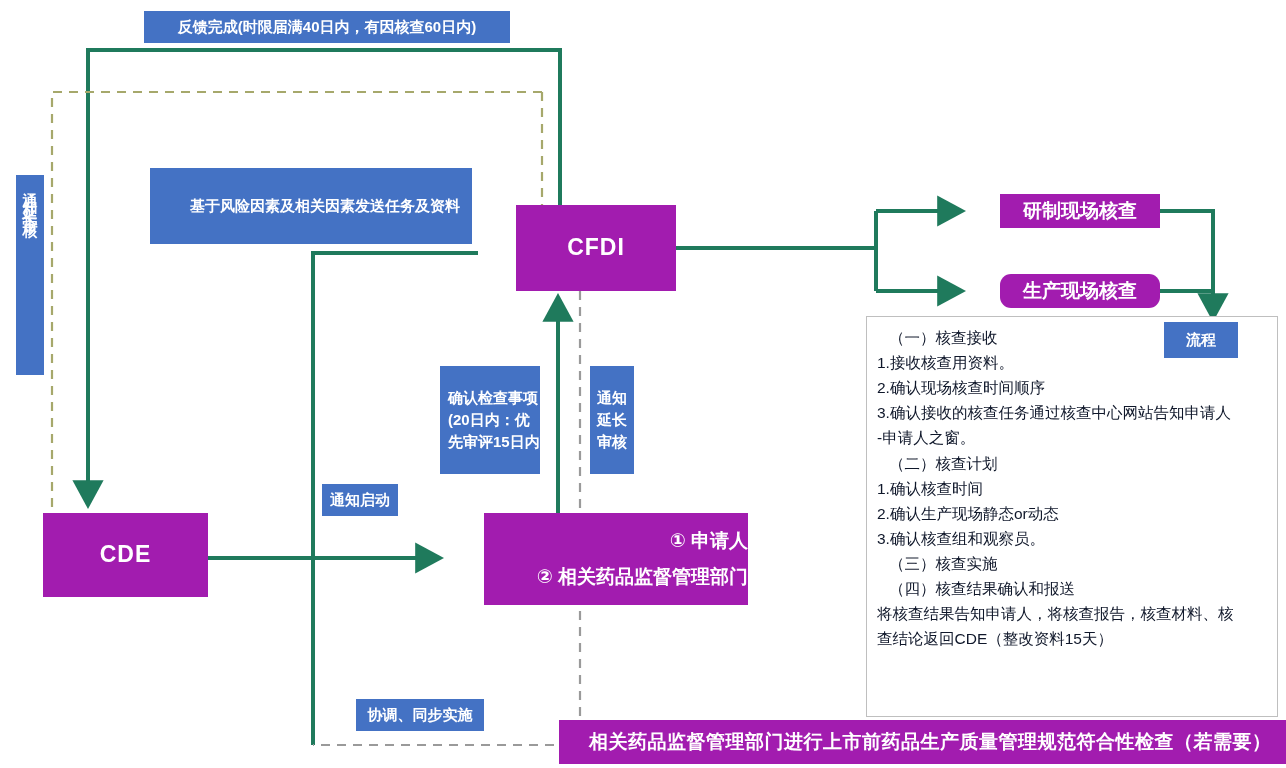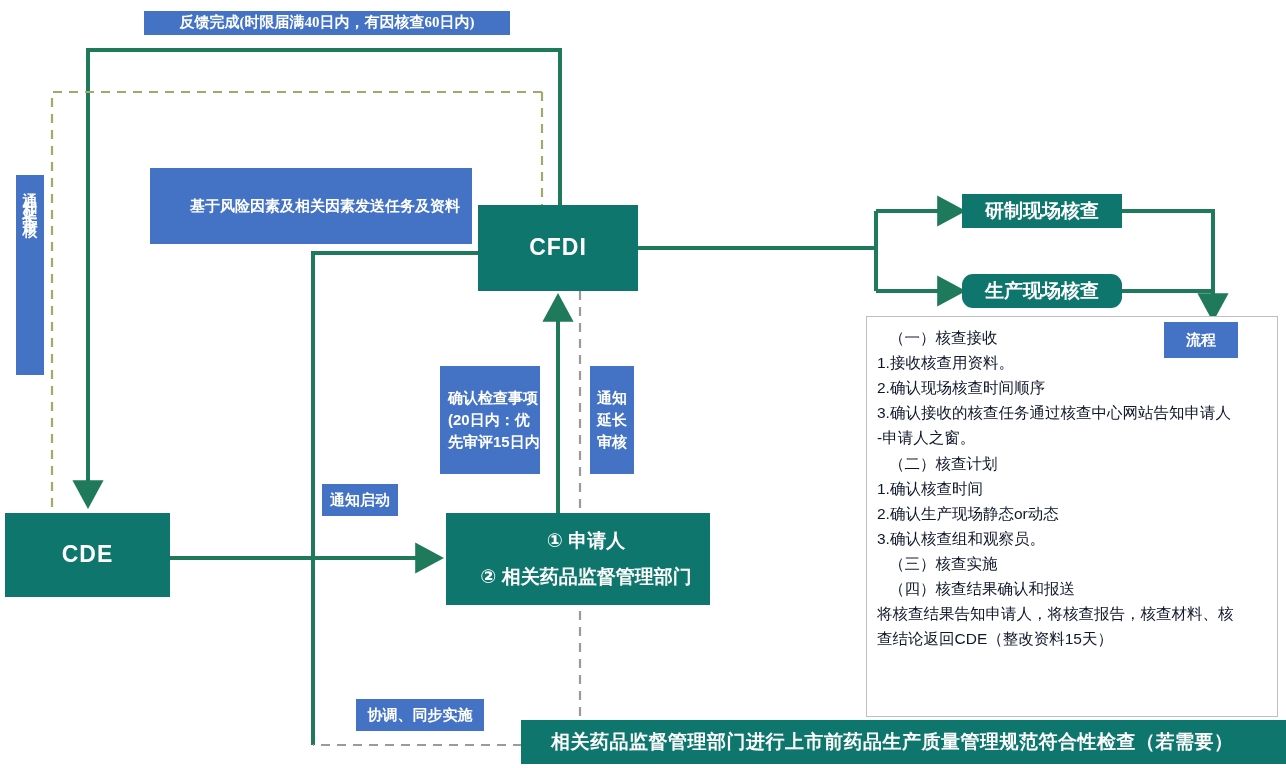--- a/index.html
+++ b/index.html
@@ -119,7 +119,7 @@
     </g>
   </svg>
 
-  <div class="node blue lbl" style="left:144px;top:11px;width:366px;height:24px;font-family:Liberation Serif, serif;">反馈完成(时限届满40日内，有因核查60日内)</div>
+  <div class="node blue lbl" style="left:144px;top:11px;width:366px;height:32px;">反馈完成(时限届满40日内，有因核查60日内)</div>
 
   <div class="node blue vert" style="left:16px;top:175px;width:28px;height:200px;">通知延长审核</div>
 

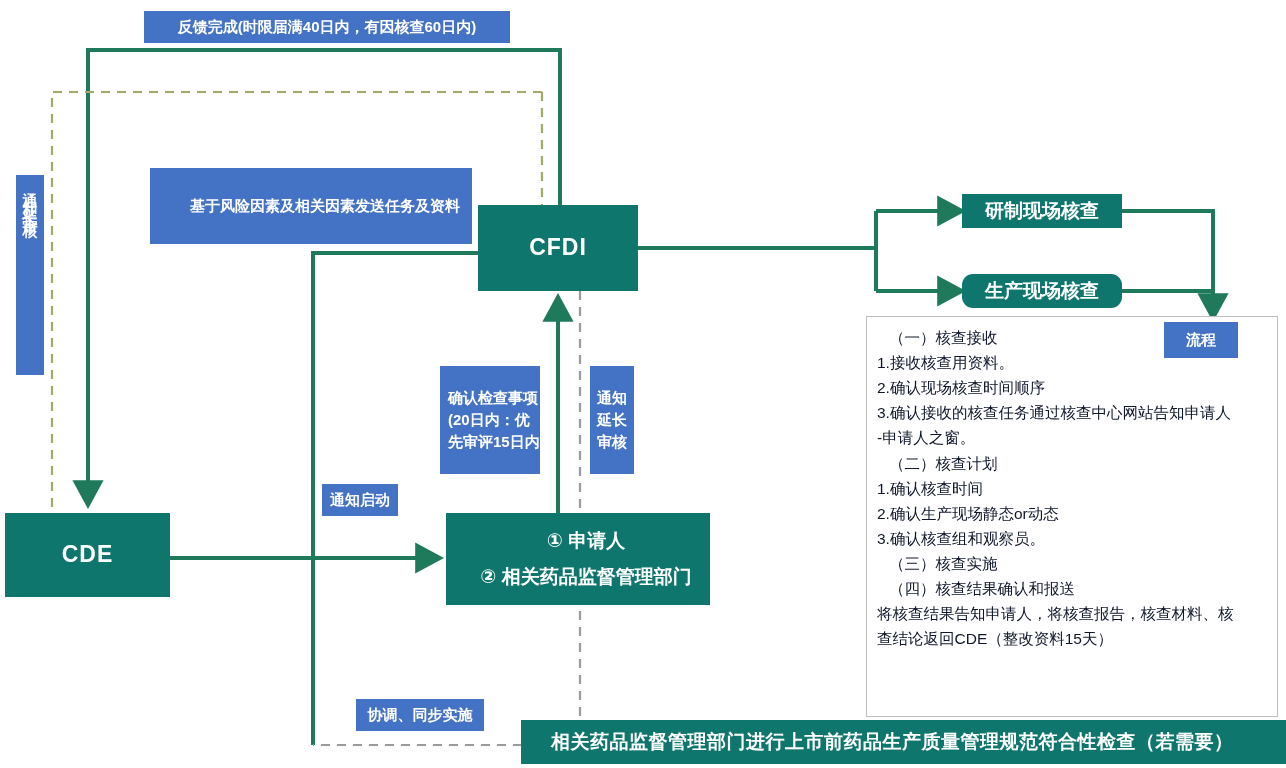--- a/index.html
+++ b/index.html
@@ -29,7 +29,7 @@
     line-height:1.45;
   }
   .blue{ background:#4472C4; }
-  .orange{ background:#0f766e; }
+  .orange{ background:#a21caf;margin-left:38px; }
   .lbl{ font-size:15px; padding:4px 10px; white-space:nowrap; }
   .lbl.multi{ flex-direction:column; align-items:flex-start; justify-content:center; }
   .vert{

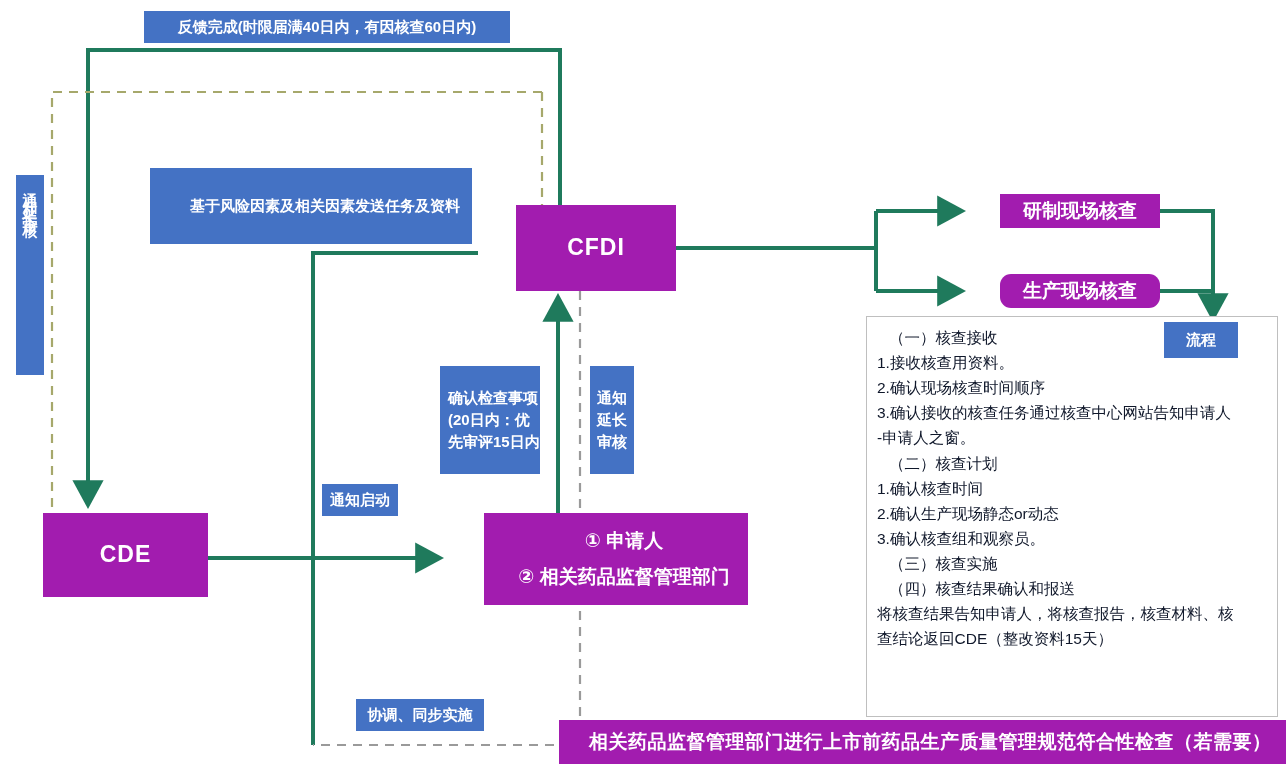--- a/index.html
+++ b/index.html
@@ -44,7 +44,7 @@
   .stagebox{ font-size:19px; padding:0 14px; }
   .actorbox{
     flex-direction:column;
-    align-items:center;
+    align-items:flex-end;
     justify-content:center;
     font-size:19px;
     padding-left:16px;

